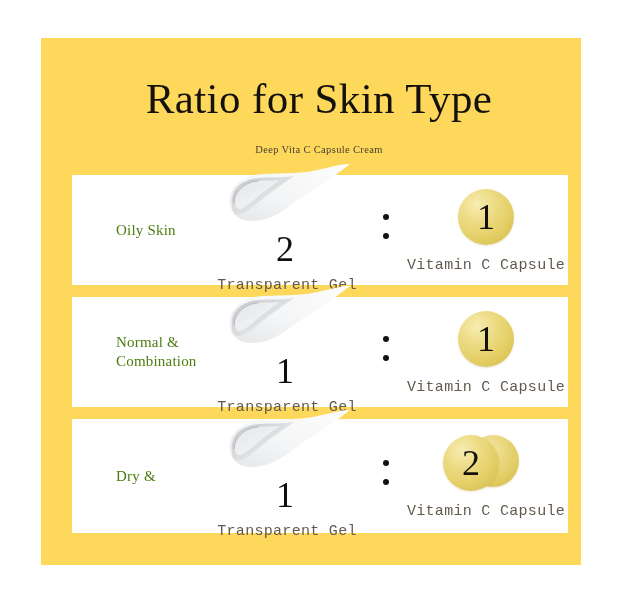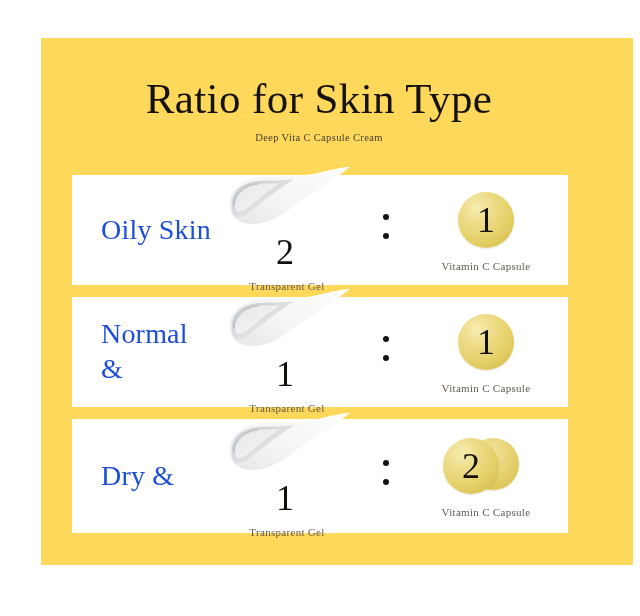--- a/index.html
+++ b/index.html
@@ -40,7 +40,7 @@
     position: absolute;
     left: 41px;
     top: 38px;
-    width: 592px;
+    width: 540px;
     height: 527px;
     background: #fdd85a;
   }

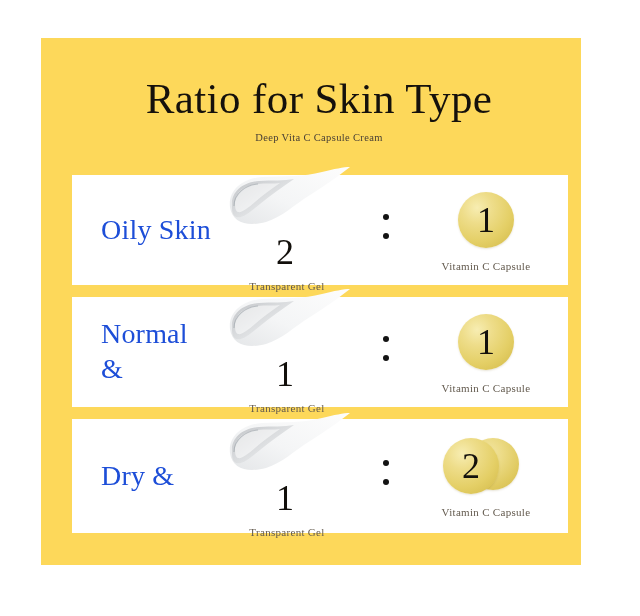--- a/index.html
+++ b/index.html
@@ -64,7 +64,7 @@
     letter-spacing: .4px;
   }
   #page-subtitle {
-    margin: 0;
+    margin: 12px;
     padding-top: 11px;
     font-family: "Liberation Serif", "DejaVu Serif", serif;
     font-size: 10.5px;

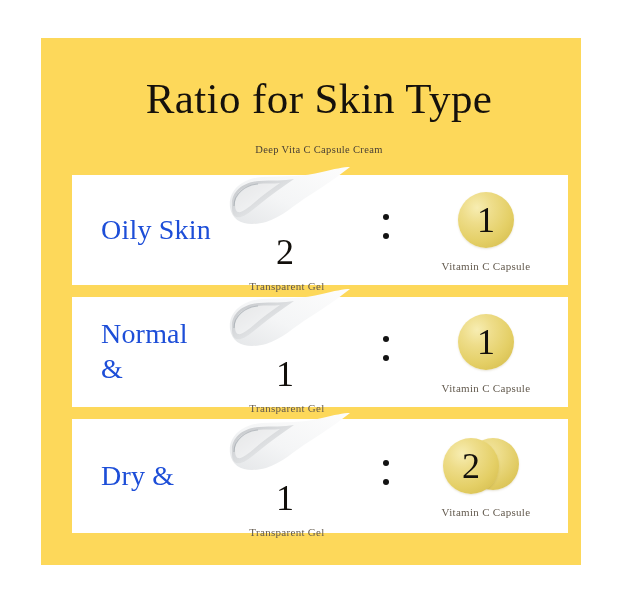--- a/index.html
+++ b/index.html
@@ -87,12 +87,12 @@
 
   .skin-type-label {
     width: 216px;
-    padding-left: 29px;
+    padding-left: 44px;
     box-sizing: border-box;
     font-family: "Liberation Serif", "DejaVu Serif", serif;
-    font-size: 28px;
+    font-size: 15px;
     line-height: 1.24;
-    color: #1d4ed8;
+    color: #4d7c0f;
     letter-spacing: .2px;
   }
   .skin-type-label .line2 { display: block; }

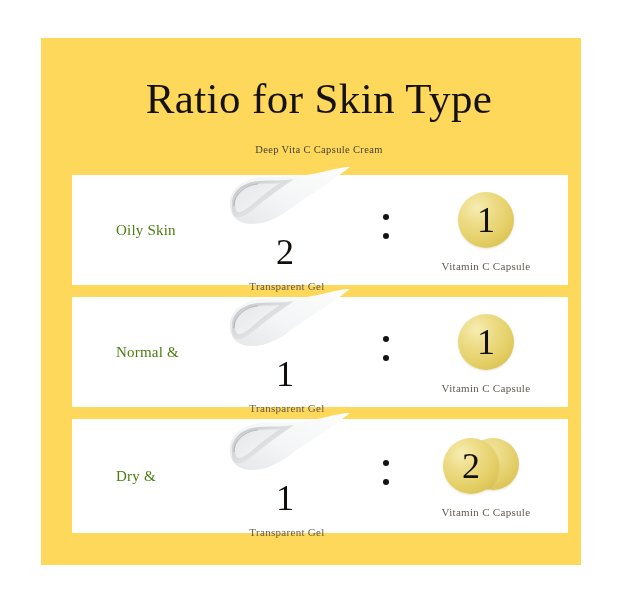--- a/index.html
+++ b/index.html
@@ -139,8 +139,8 @@
 
   .item-caption {
     margin-top: 9px;
-    font-family: Liberation Serif, serif;
-    font-size: 11px;
+    font-family: Liberation Mono, monospace;
+    font-size: 15px;
     color: #635a4e;
     letter-spacing: .3px;
     white-space: nowrap;

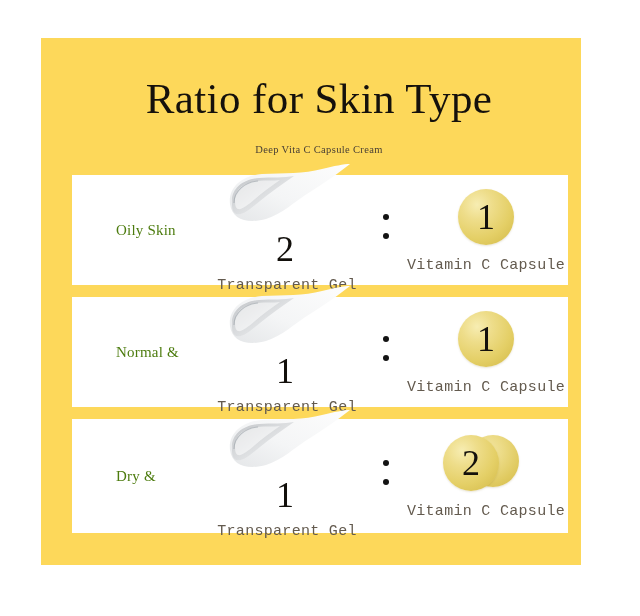--- a/index.html
+++ b/index.html
@@ -266,6 +266,7 @@
   <div class="card" id="card-1">
     <div class="skin-type-label">
       <span>Normal &amp;</span>
+      <span class="line2">Combination</span>
     </div>
 
     <div class="ratio-zone">

